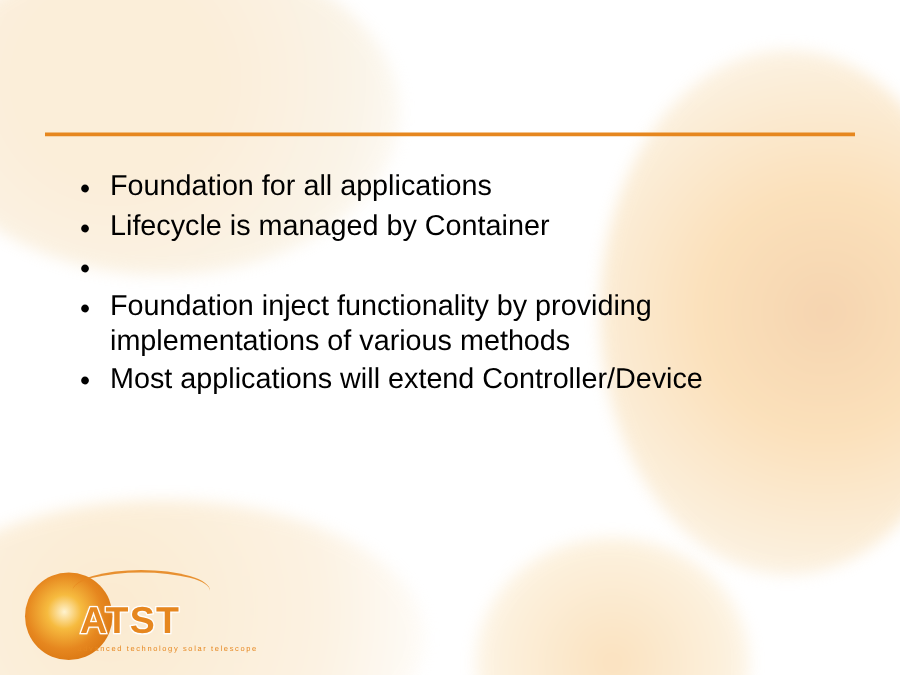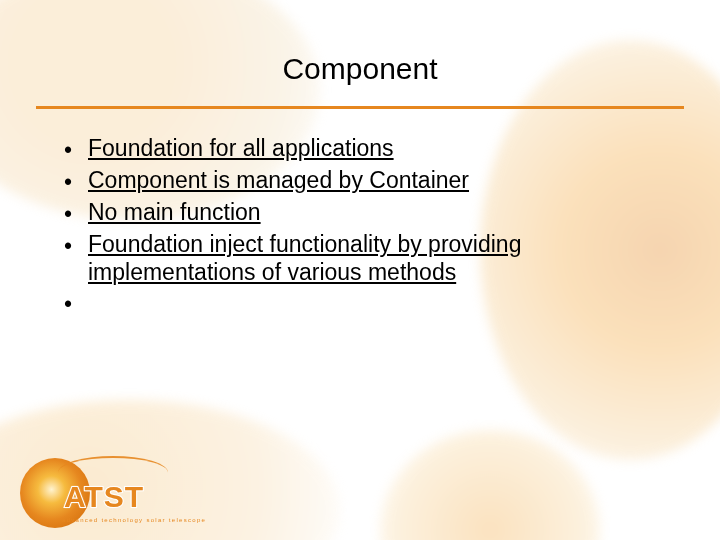--- a/index.html
+++ b/index.html
@@ -146,7 +146,6 @@
   <div class="bg-blob blob3"></div>
   <div class="bg-blob blob4"></div>
 
-  <div class="title">Component</div>
   <div class="rule"></div>
 
   <div class="body">

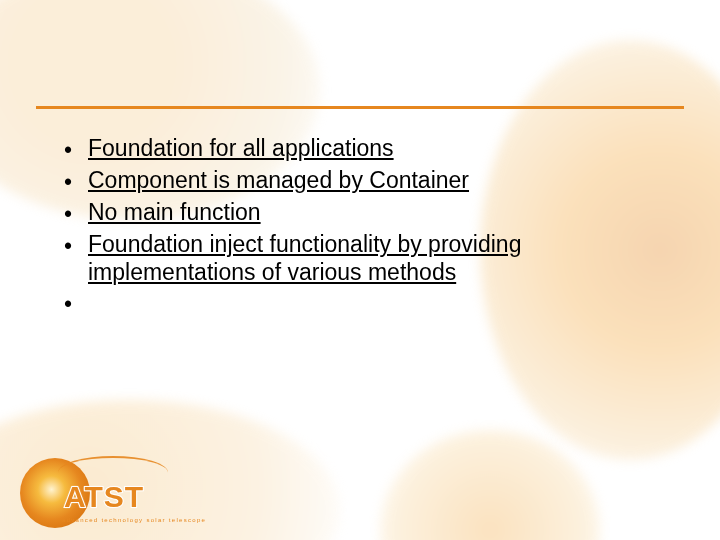--- a/index.html
+++ b/index.html
@@ -71,7 +71,6 @@
   }
   .txt {
     flex: 1 1 auto;
-    text-decoration: underline;
   }
 
   

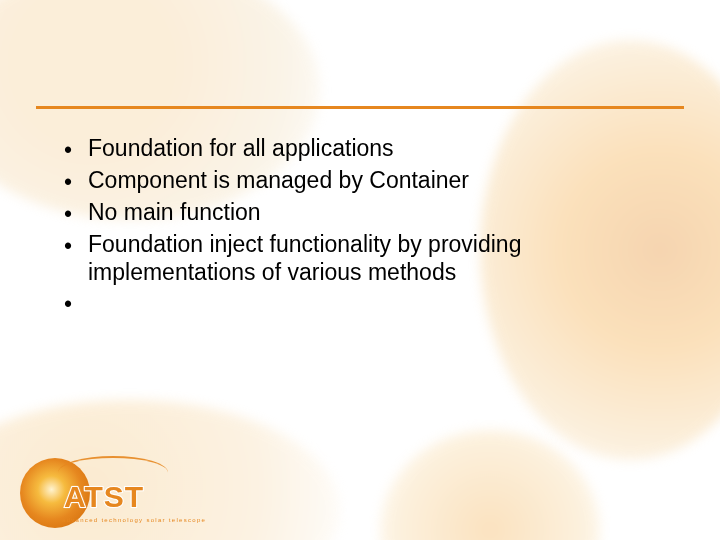--- a/index.html
+++ b/index.html
@@ -154,7 +154,7 @@
     </div>
     <div class="bullet-row">
       <div class="dot">•</div>
-      <div class="txt">Component is managed by Container</div>
+      <div class="txt">Lifecycle is managed by Container</div>
     </div>
     <div class="bullet-row">
       <div class="dot">•</div>

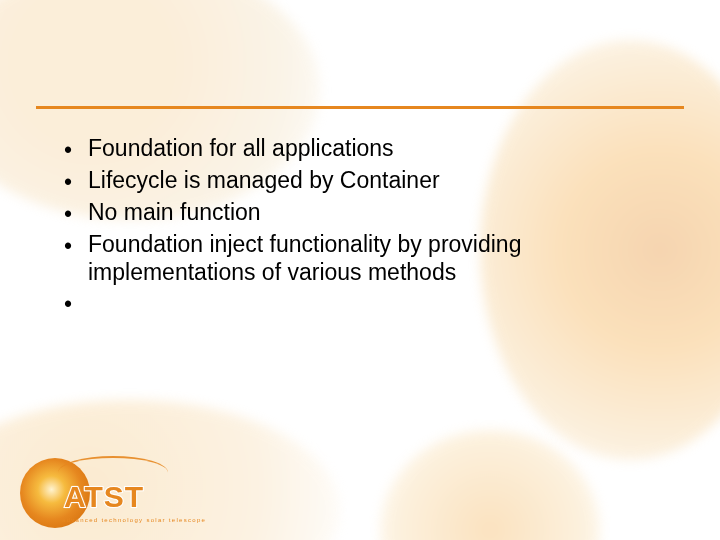--- a/index.html
+++ b/index.html
@@ -158,7 +158,6 @@
     </div>
     <div class="bullet-row">
       <div class="dot">•</div>
-      <div class="txt">No main function</div>
     </div>
     <div class="bullet-row">
       <div class="dot">•</div>

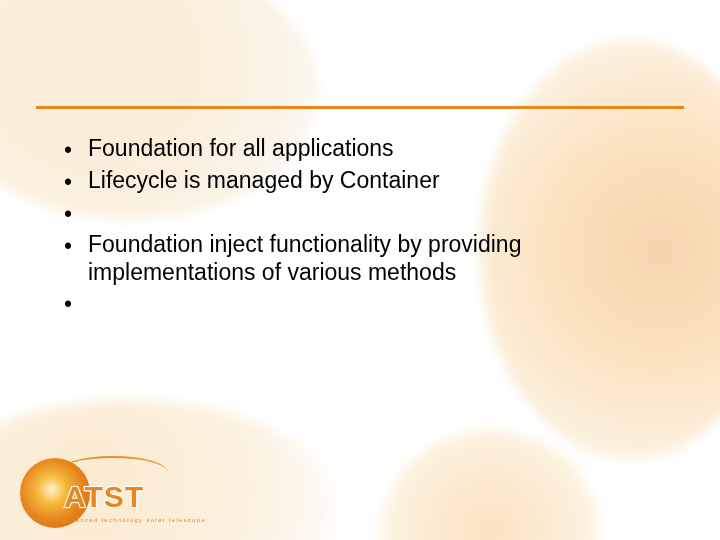--- a/index.html
+++ b/index.html
@@ -165,6 +165,7 @@
     </div>
     <div class="bullet-row">
       <div class="dot">•</div>
+      <div class="txt">Most applications will extend Controller/Device</div>
     </div>
   </div>
 

